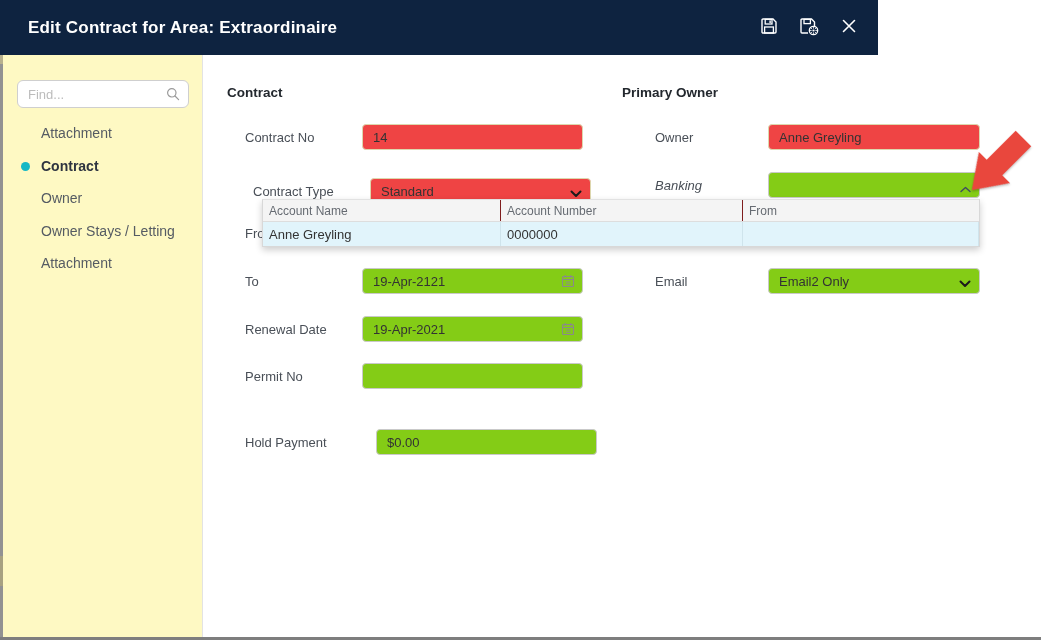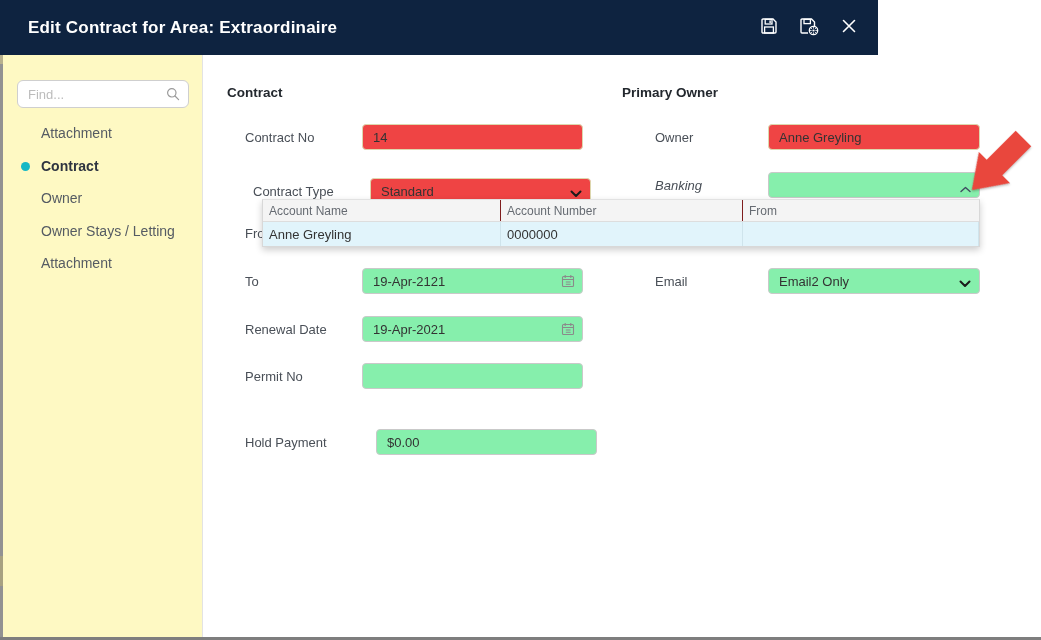--- a/index.html
+++ b/index.html
@@ -48,7 +48,7 @@
   .fld { position:relative; height:26px; }
   .fld input, .fld .selbox {
         width:100%; height:26px; border:1px solid #c9c9c9; border-radius:4px;
-        background:#86efac; font-size:13px; color:#333; padding:0 24px 0 10px;
+        background:#84cc16; font-size:13px; color:#333; padding:0 24px 0 10px;
         font-family:"Liberation Sans", sans-serif; outline:none;
         display:flex; align-items:center; }
   .fld input { display:block; }

